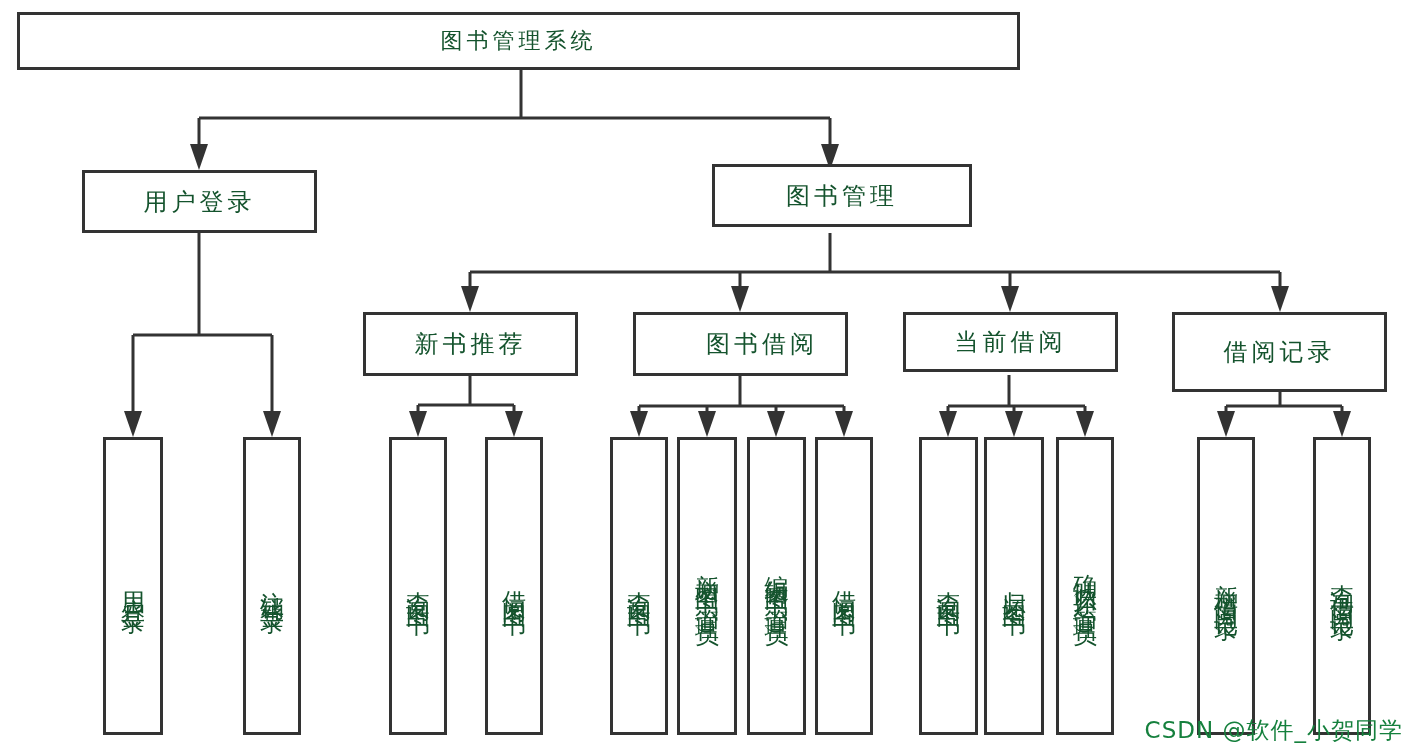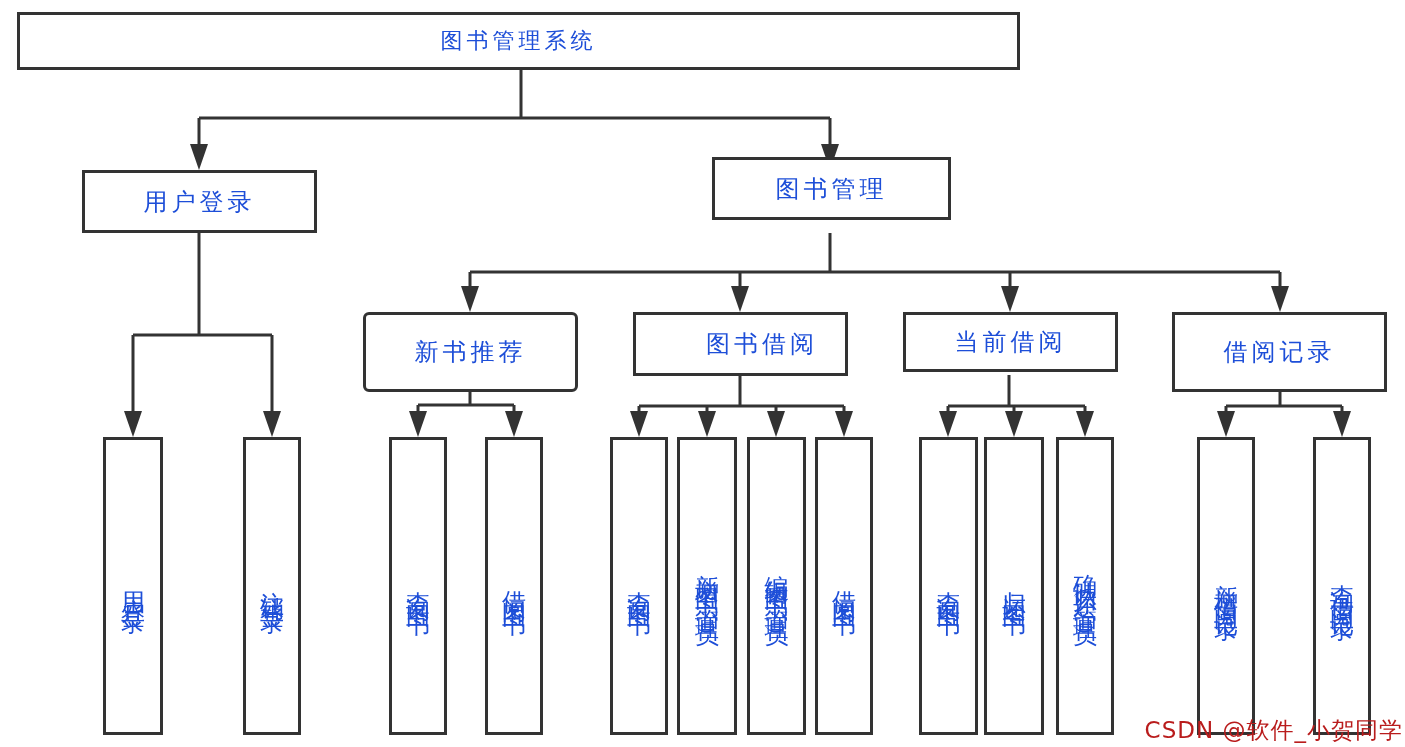--- a/index.html
+++ b/index.html
@@ -24,7 +24,7 @@
     display: flex;
     align-items: center;
     justify-content: center;
-    color: #1d4ed8;
+    color: #14532d;
   }
   .root-node  { font-size: 22px; letter-spacing: 4px; }
   .h-node     { font-size: 24px; letter-spacing: 4px; }

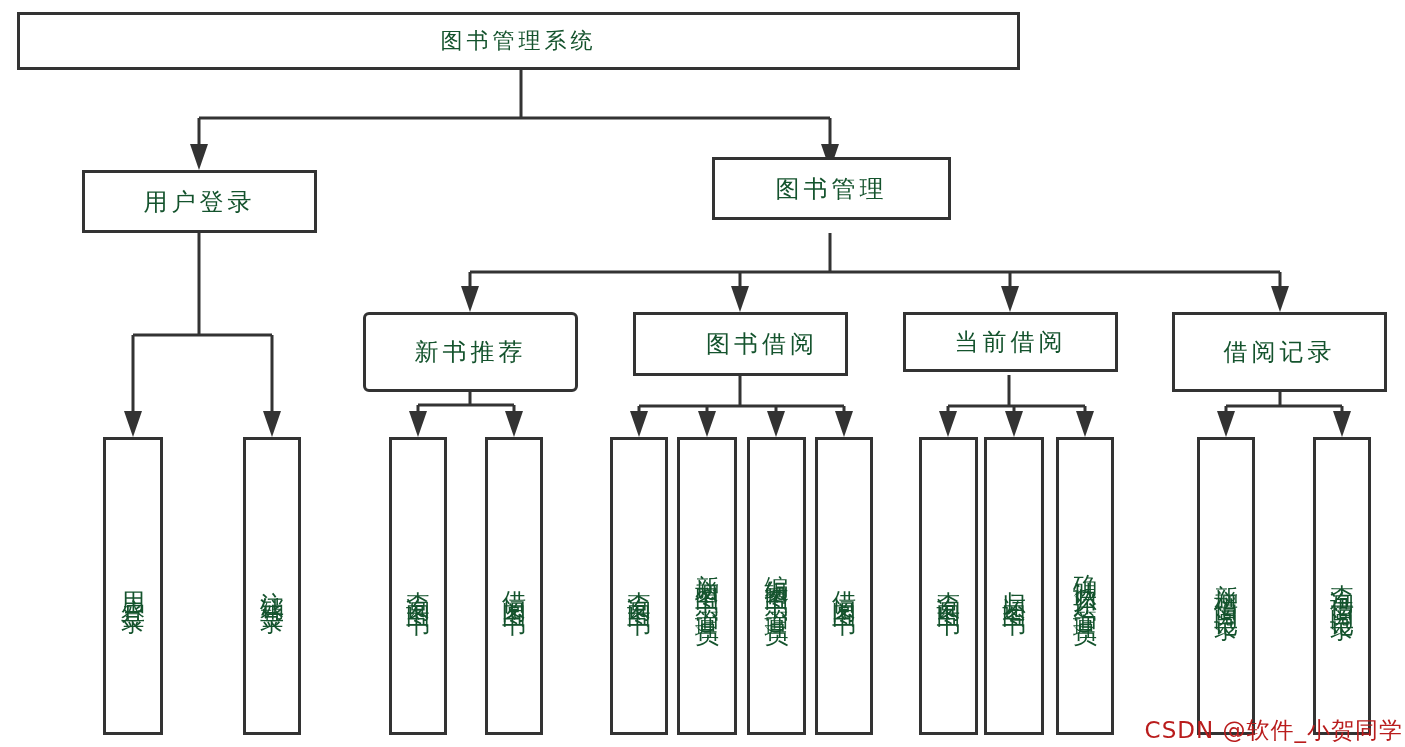--- a/index.html
+++ b/index.html
@@ -98,7 +98,7 @@
   <div class="node h-node" style="left:82px; top:170px; width:235px; height:63px;">
     <span>用户登录</span>
   </div>
-  <div class="node h-node" style="left:712px; top:157px; width:239px; height:63px;">
+  <div class="node h-node" style="left:712px; top:164px; width:260px; height:63px;">
     <span>图书管理</span>
   </div>
 

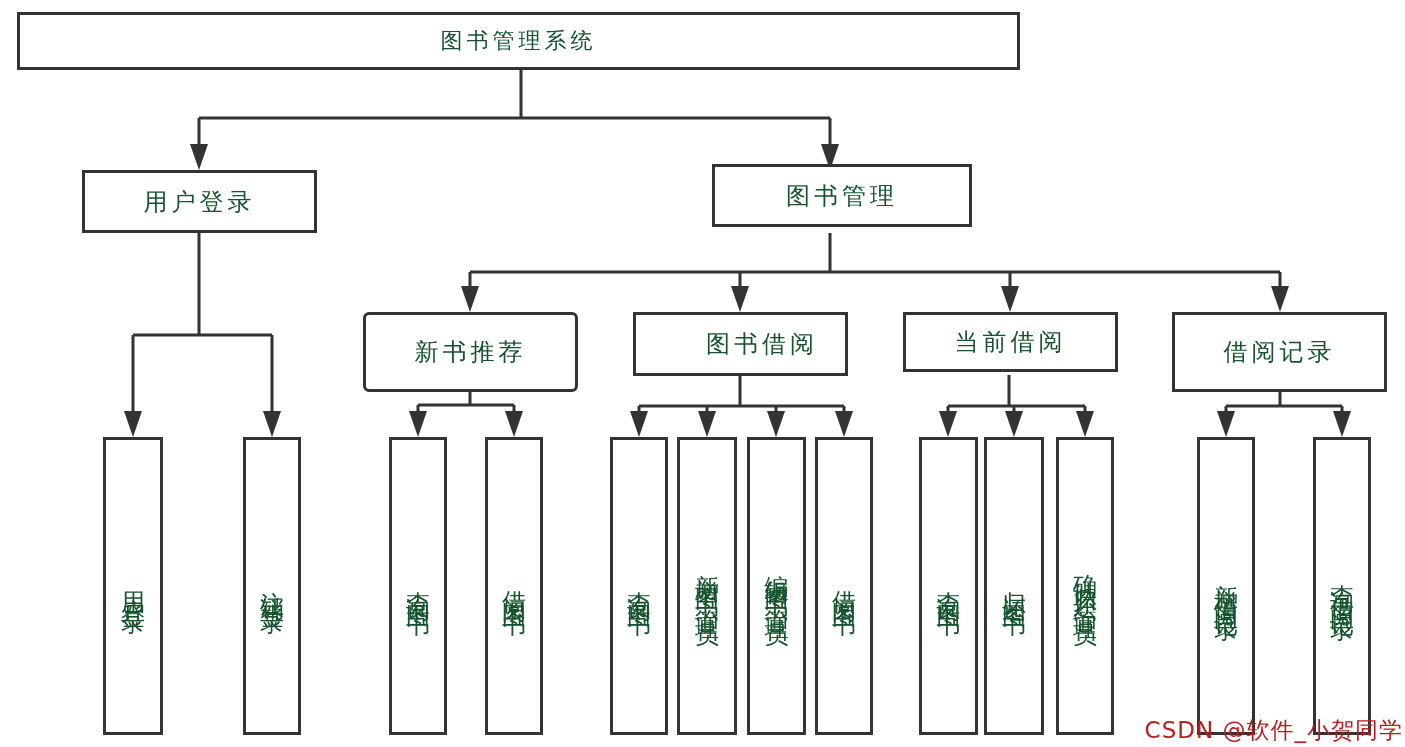--- a/index.html
+++ b/index.html
@@ -102,7 +102,7 @@
     <span>图书管理</span>
   </div>
 
-  <div class="node h-node" style="left:363px; top:312px; width:215px; height:80px;border-radius:6px;">
+  <div class="node h-node" style="left:363px; top:312px; width:215px; height:64px;">
     <span>新书推荐</span>
   </div>
   <div class="node h-node" style="left:633px; top:312px; width:215px; height:64px;padding-left:43px;">

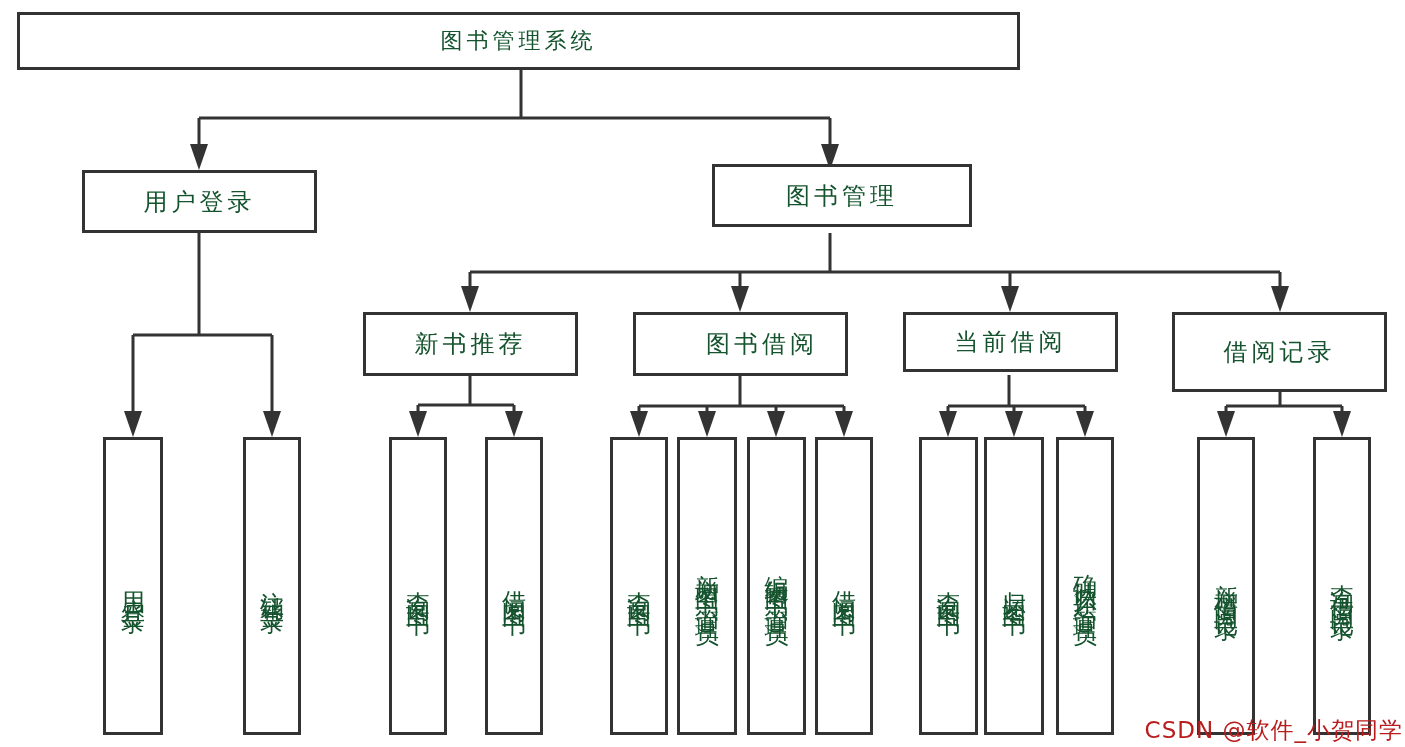--- a/index.html
+++ b/index.html
@@ -41,7 +41,7 @@
     bottom: 1px;
     font-size: 23px;
     letter-spacing: 1px;
-    color: #b91c1c;
+    color: #15803d;
     z-index: 5;
     white-space: nowrap;
   }

